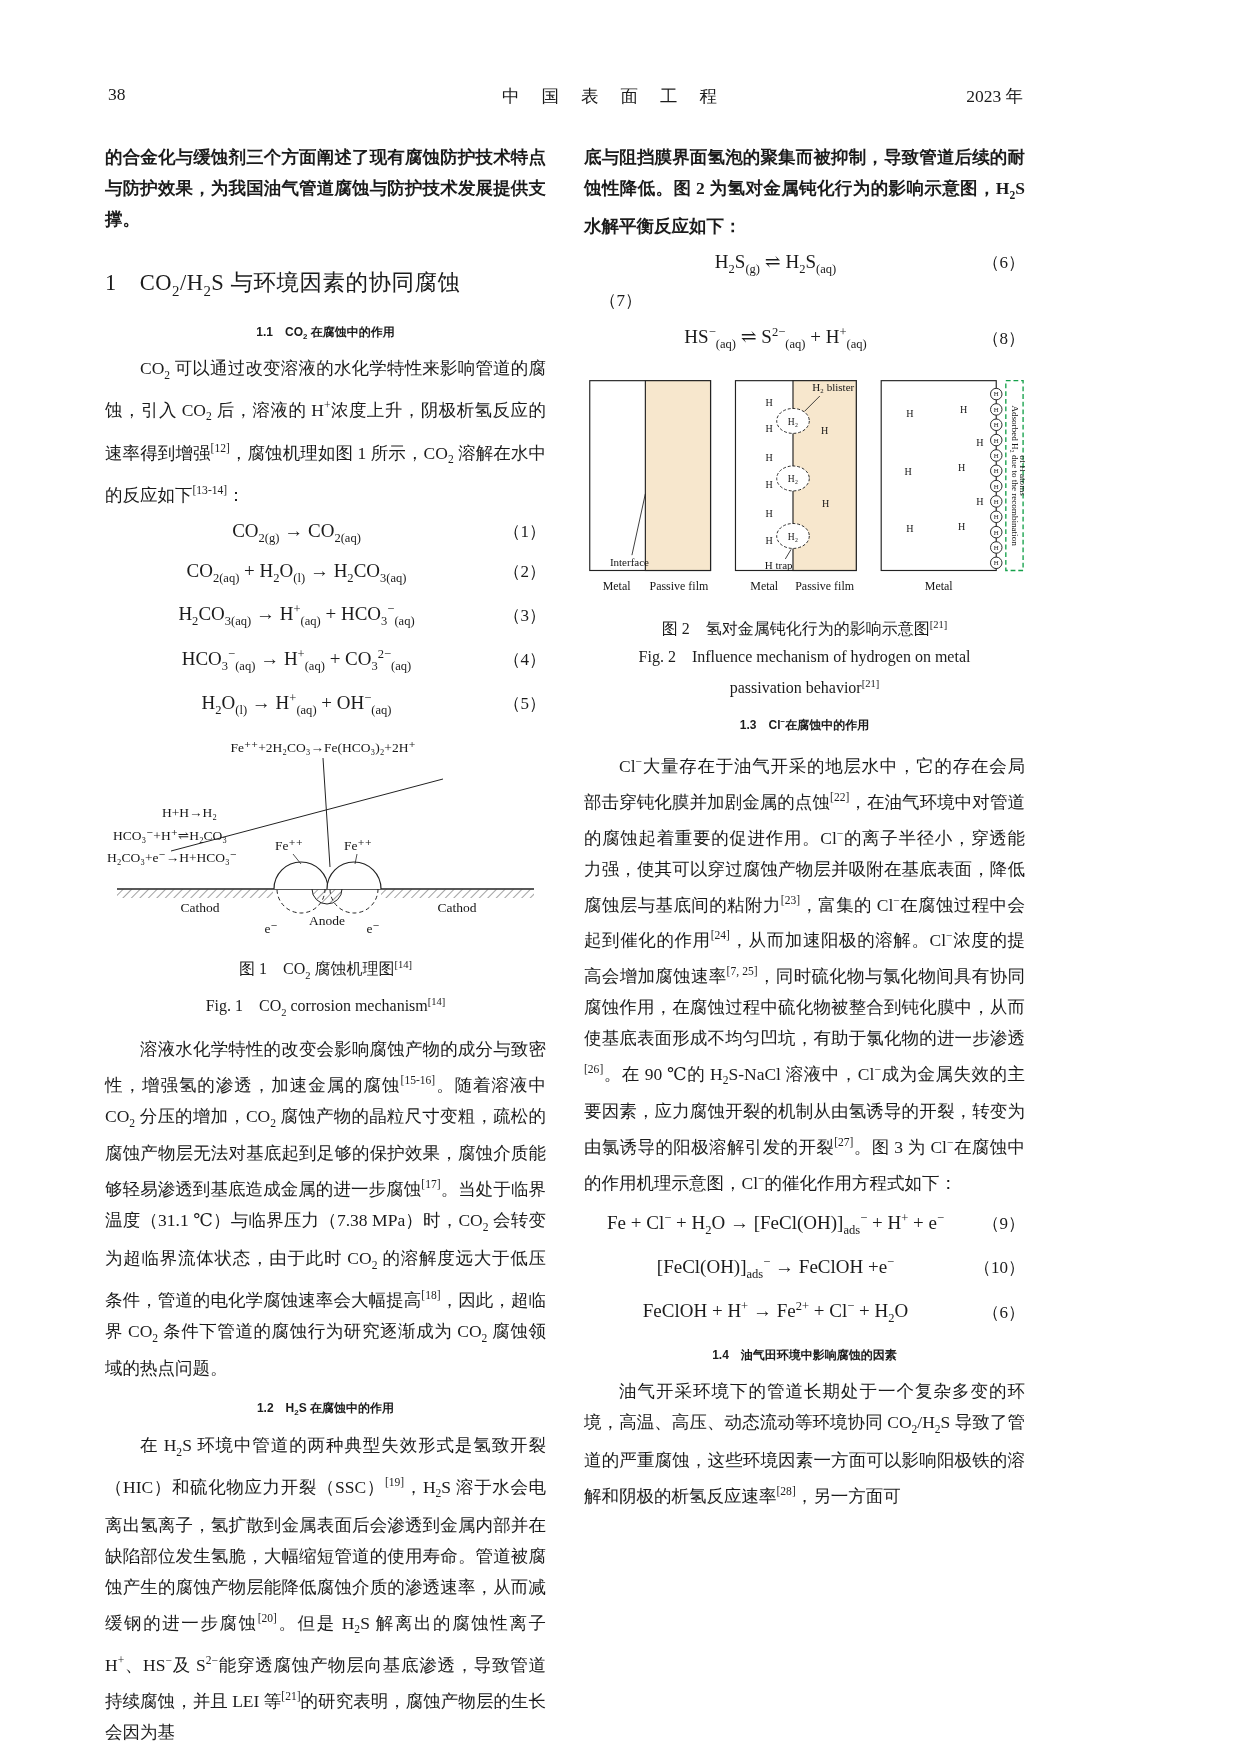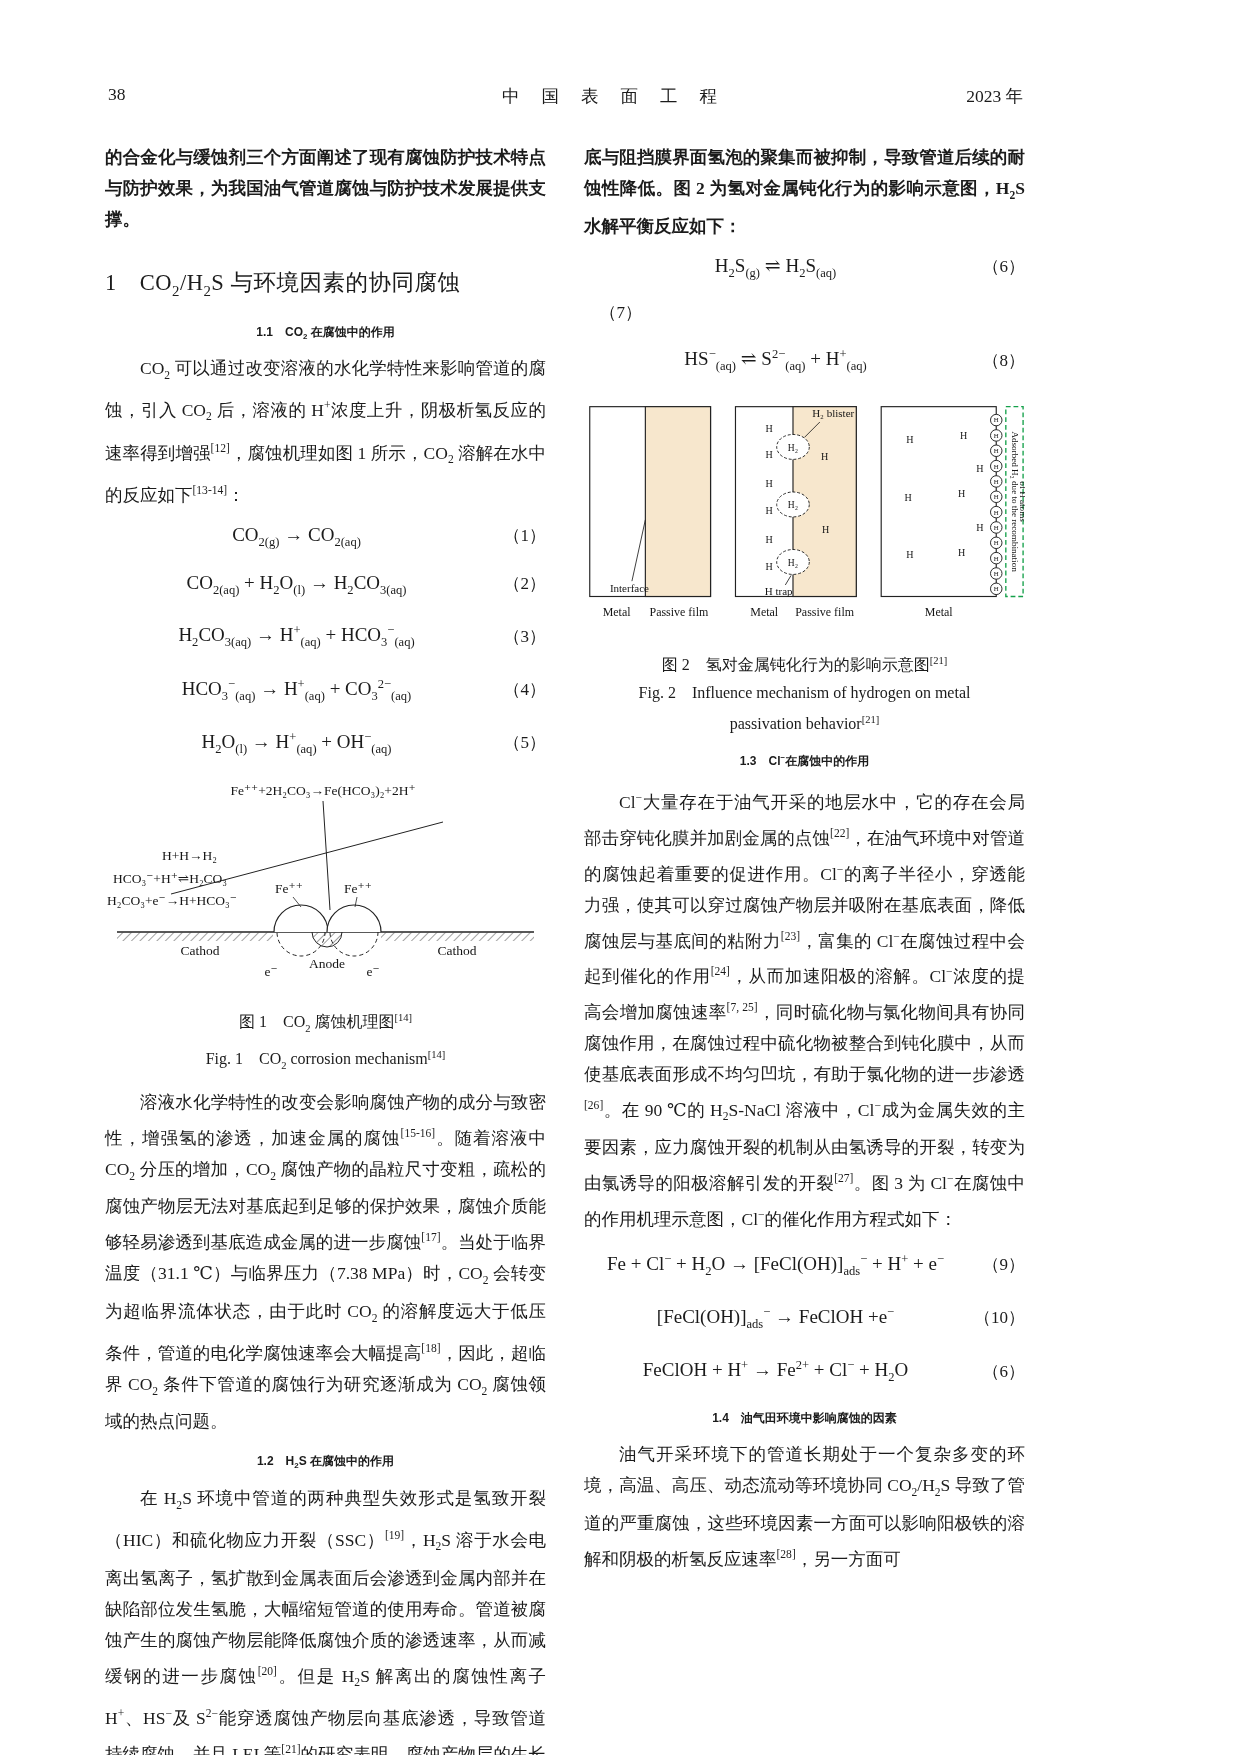--- a/index.html
+++ b/index.html
@@ -19,7 +19,7 @@
   .para.noindent { text-indent:0;font-weight:bold; }
   .sec1 { font-size:22.5px; font-weight:400; margin:32px 0 24px; letter-spacing:0.5px; }
   .sec2 { font-family:"Liberation Sans","DejaVu Sans",sans-serif; font-size:12px; font-weight:700; margin:16px 0 12px;text-align:center; }
-  .eq { display:flex; align-items:baseline; font-size:19px; line-height:34px; margin:7px 0; }
+  .eq { display:flex; align-items:baseline; font-size:19px; line-height:25px; margin:7px 0; }
   .eq-body { flex:1; text-align:center; }
   .eq-no { width:58px; text-align:right; font-size:17px; }
   sup { font-size:66%; } sub { font-size:66%; }

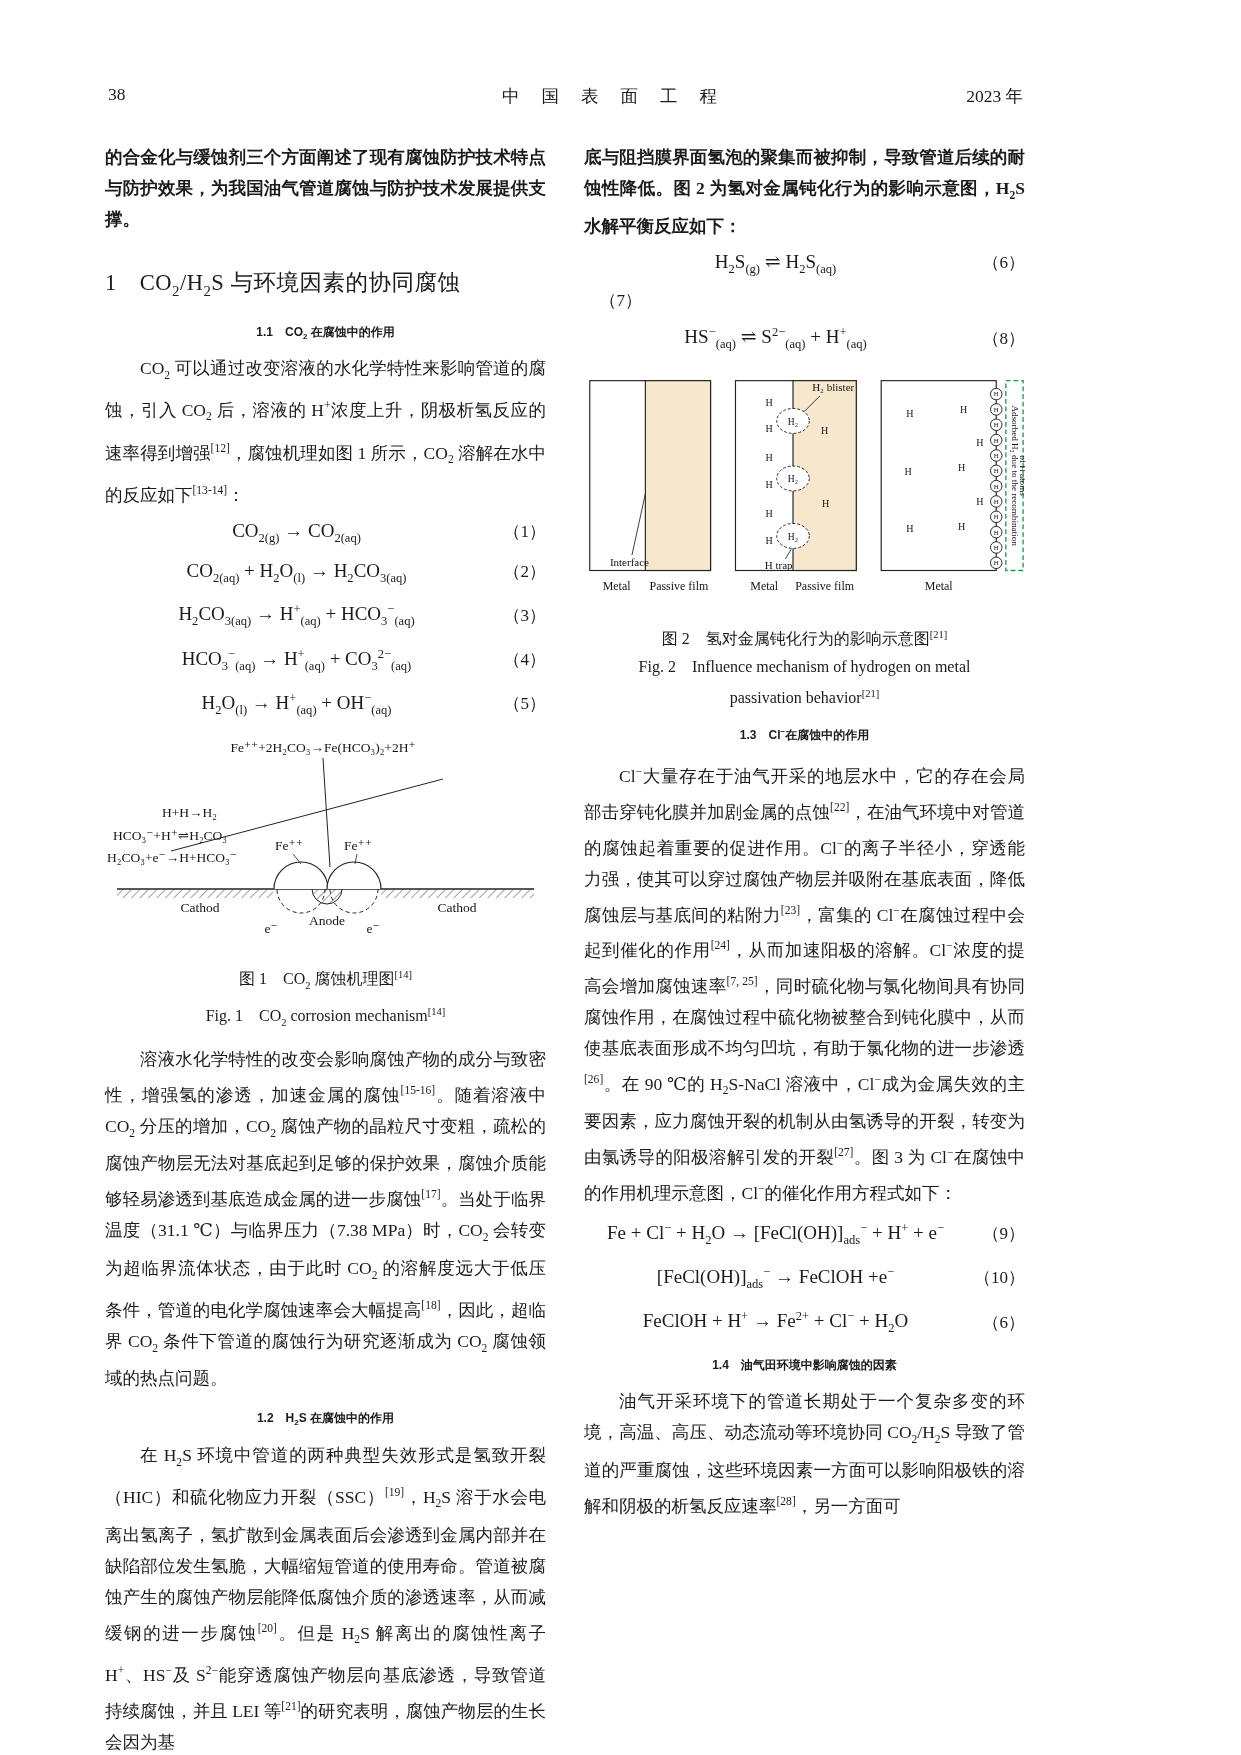--- a/index.html
+++ b/index.html
@@ -26,7 +26,7 @@
   figure { margin:14px 0 8px; text-align:center; }
   .fig-svg { display:block; margin:0 auto; }
   .cap { font-size:16px; line-height:27px; }
-  .cap-zh { margin-top:14px; }
+  .cap-zh { margin-top:4px; }
   svg text { font-family:"Liberation Serif","DejaVu Serif",serif; fill:#151515; }
 </style>
 </head>

